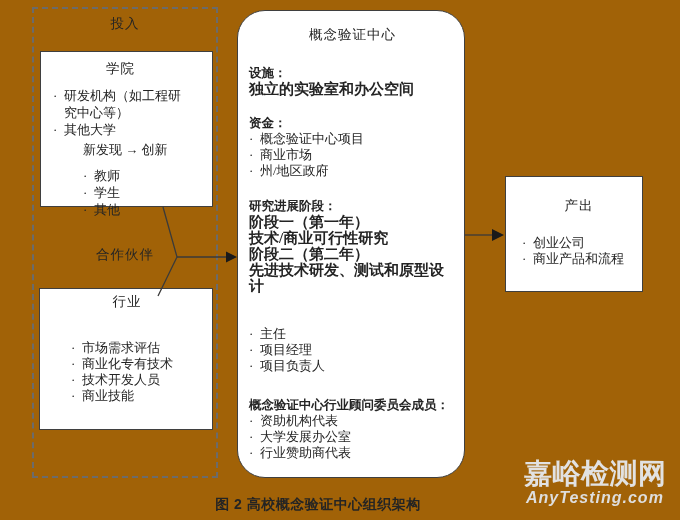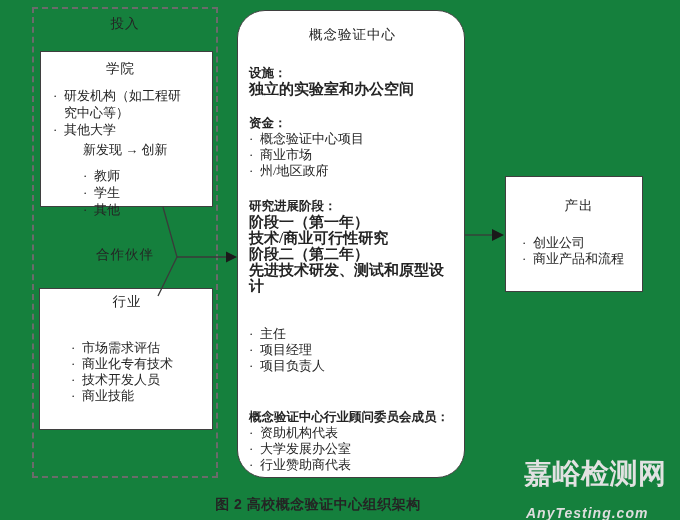--- a/index.html
+++ b/index.html
@@ -7,7 +7,7 @@
   .canvas {
     position:relative;
     width:680px; height:520px;
-    background:#15803d;
+    background:#a16207;
     font-family:"Liberation Serif","DejaVu Serif",serif;
     color:var(--text,#242424);
     overflow:hidden;

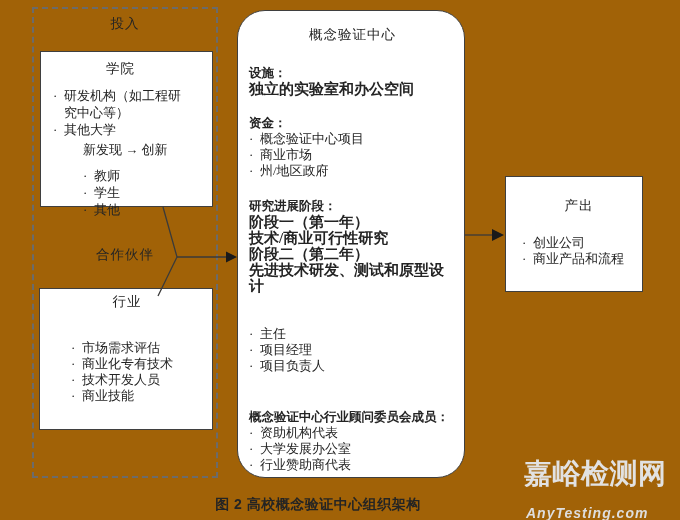--- a/index.html
+++ b/index.html
@@ -46,7 +46,7 @@
   .s2 { margin-top:18px; }
   .s3 { margin-top:19px; }
   .s4 { margin-top:32px; }
-  .s5 { margin-top:35px; }
+  .s5 { margin-top:23px; }
 
   .output-box { left:505px; top:176px; width:138px; height:116px; padding:20px 6px 0 16px; }
   .output-box .list { margin-top:20px; }

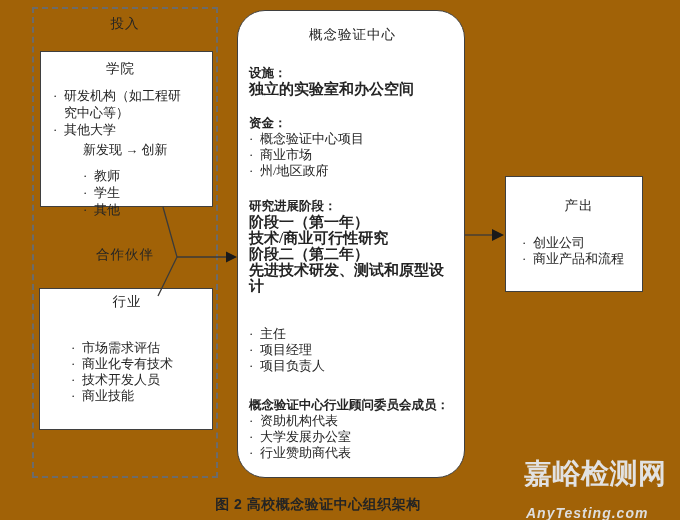--- a/index.html
+++ b/index.html
@@ -69,9 +69,9 @@
     color:var(--watermark,#e2e2e2); white-space:nowrap;
   }
   .watermark-en {
-    left:526px; top:505px; width:150px;
-    font-family:"Liberation Sans","DejaVu Sans",sans-serif;
-    font-style:italic; font-weight:600; font-size:14px; letter-spacing:1px;
+    left:526px; top:489px; width:150px;
+    font-family:"Liberation Sans","DejaVu Sans",sans-serif;
+    font-style:italic; font-weight:600; font-size:16px; letter-spacing:1px;
     color:#dedede; white-space:nowrap;
   }
 </style>

